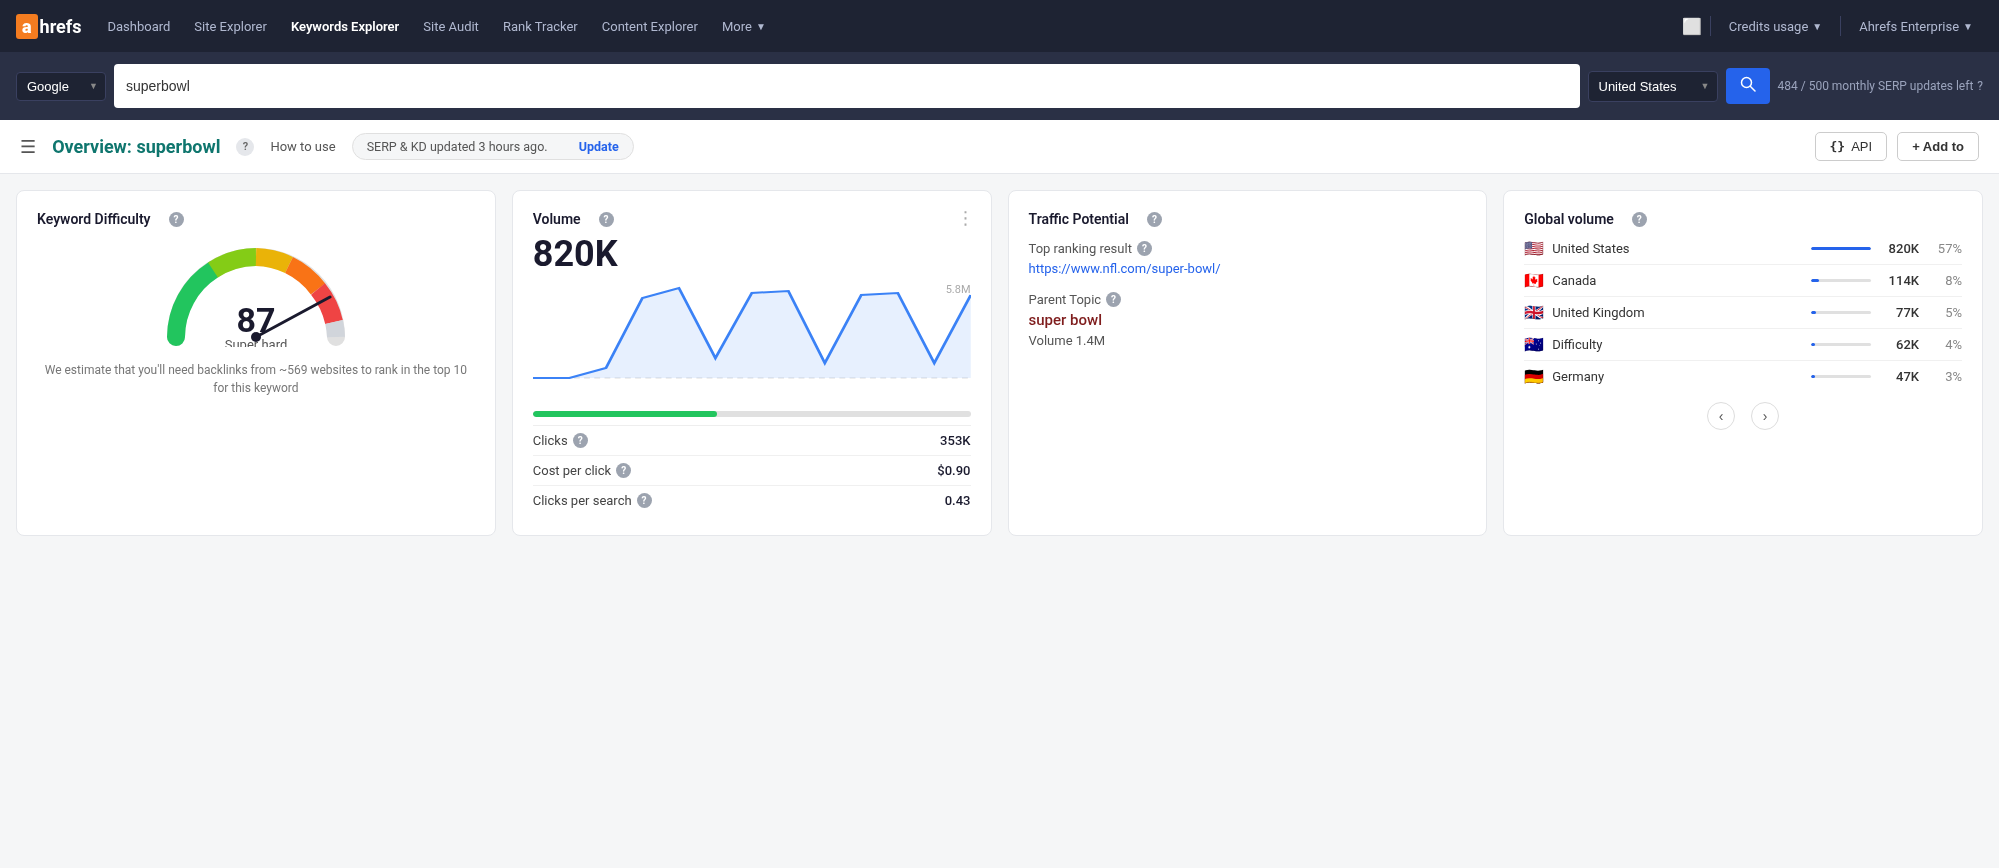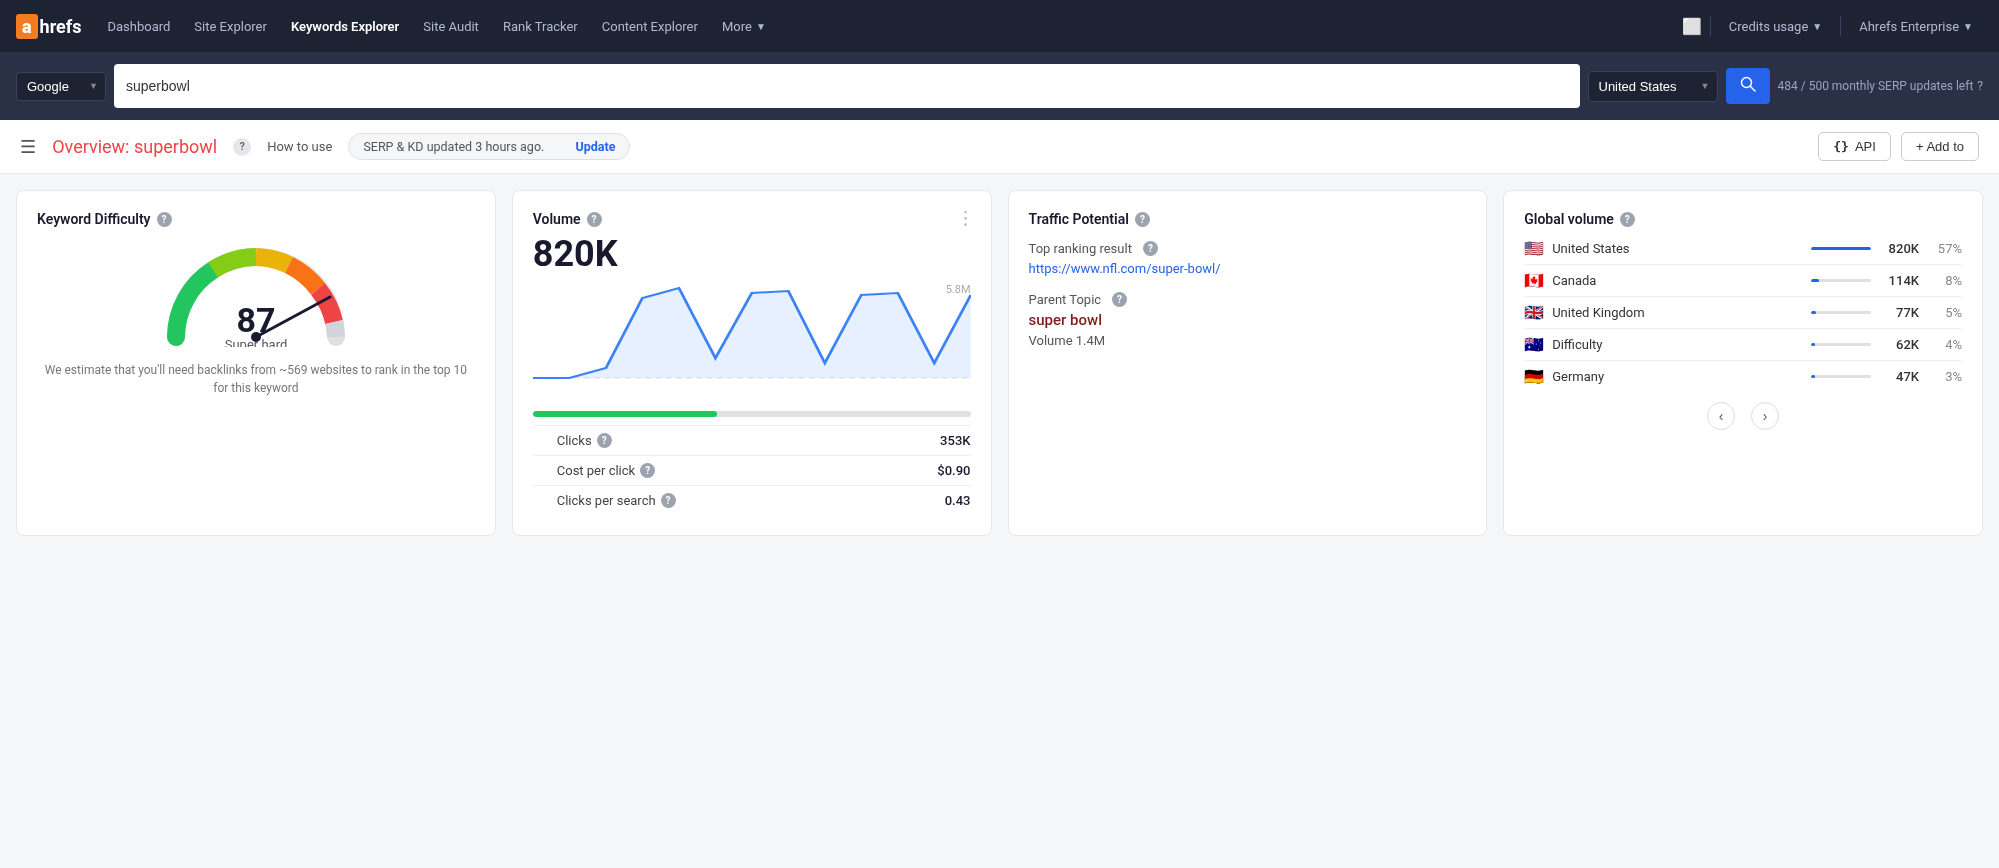--- a/index.html
+++ b/index.html
@@ -122,7 +122,7 @@
       gap: 16px;
     }
     .hamburger { font-size: 18px; cursor: pointer; color: #555; }
-    .overview-title { font-size: 18px; font-weight: 400; color: #ef4444; }
+    .overview-title { font-size: 18px; font-weight: 700; color: #0f766e; }
     .help-badge {
       background: #e5e7eb;
       border-radius: 50%;

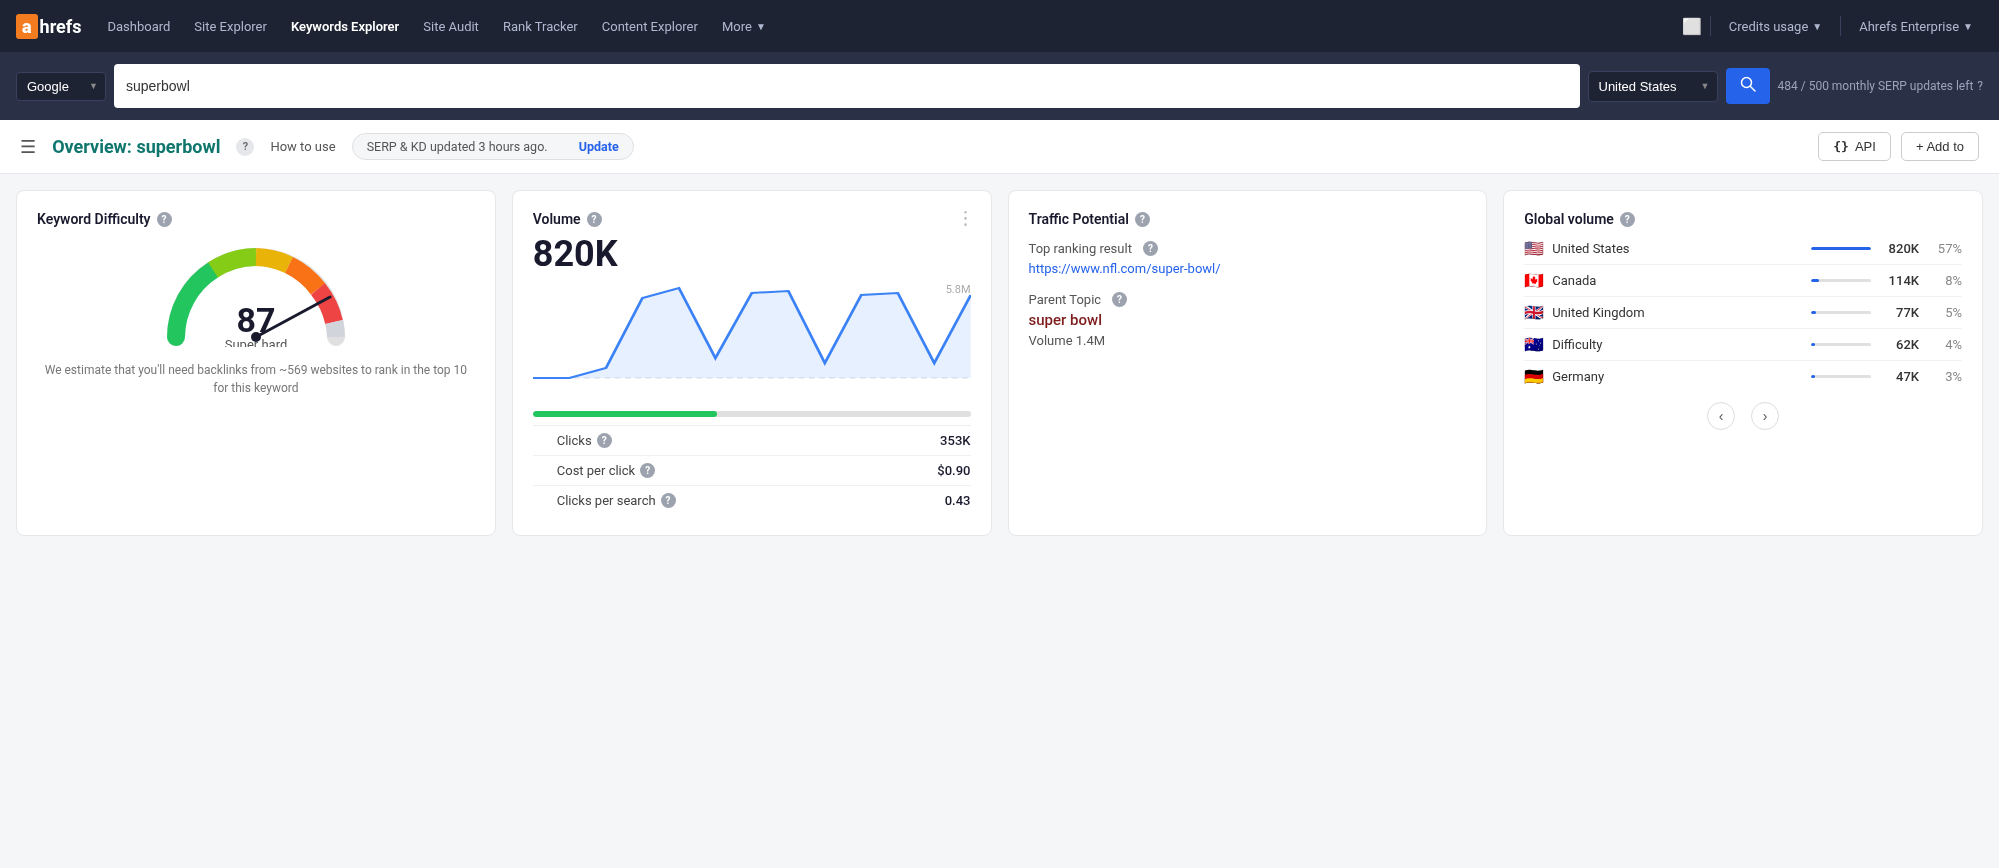--- a/index.html
+++ b/index.html
@@ -160,6 +160,7 @@
       cursor: pointer;
       display: flex; align-items: center; gap: 6px;
       color: #333;
+      font-weight: bold;
     }
 
     

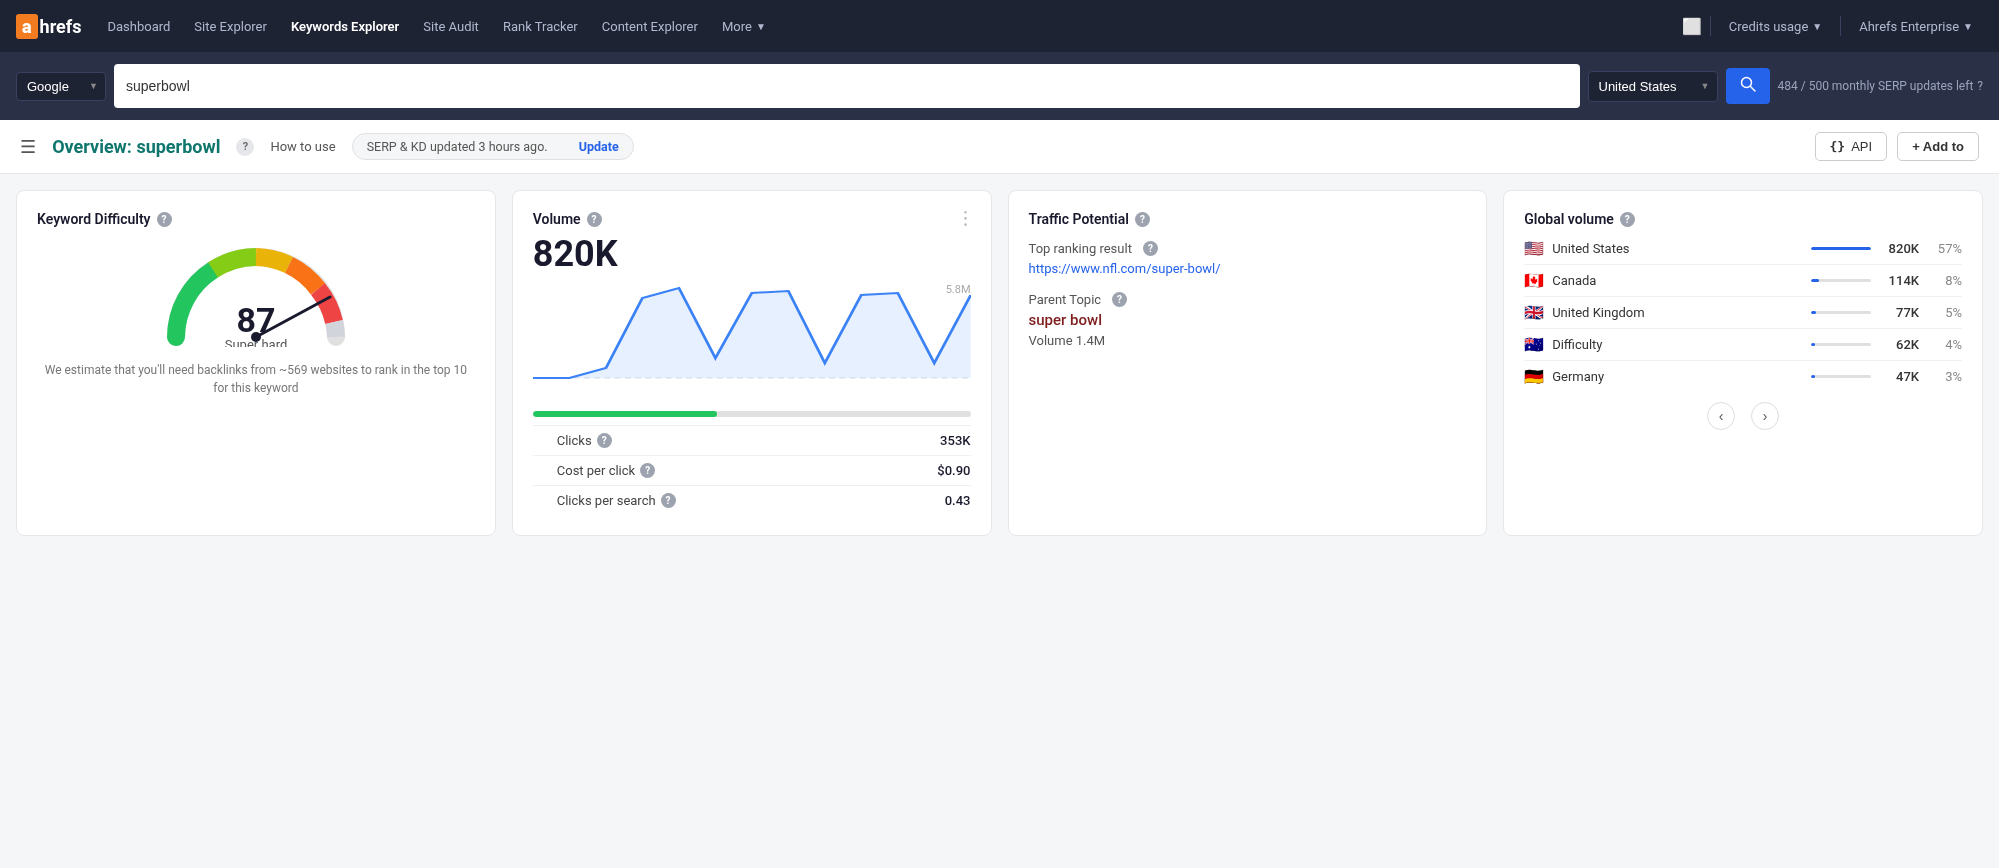--- a/index.html
+++ b/index.html
@@ -182,7 +182,7 @@
       font-weight: 600;
       color: #1a1a2e;
       margin-bottom: 6px;
-      display: flex; align-items: center; gap: 6px;
+      display: flex; align-items: center; gap: 18px;
     }
     .card-value {
       font-size: 36px;

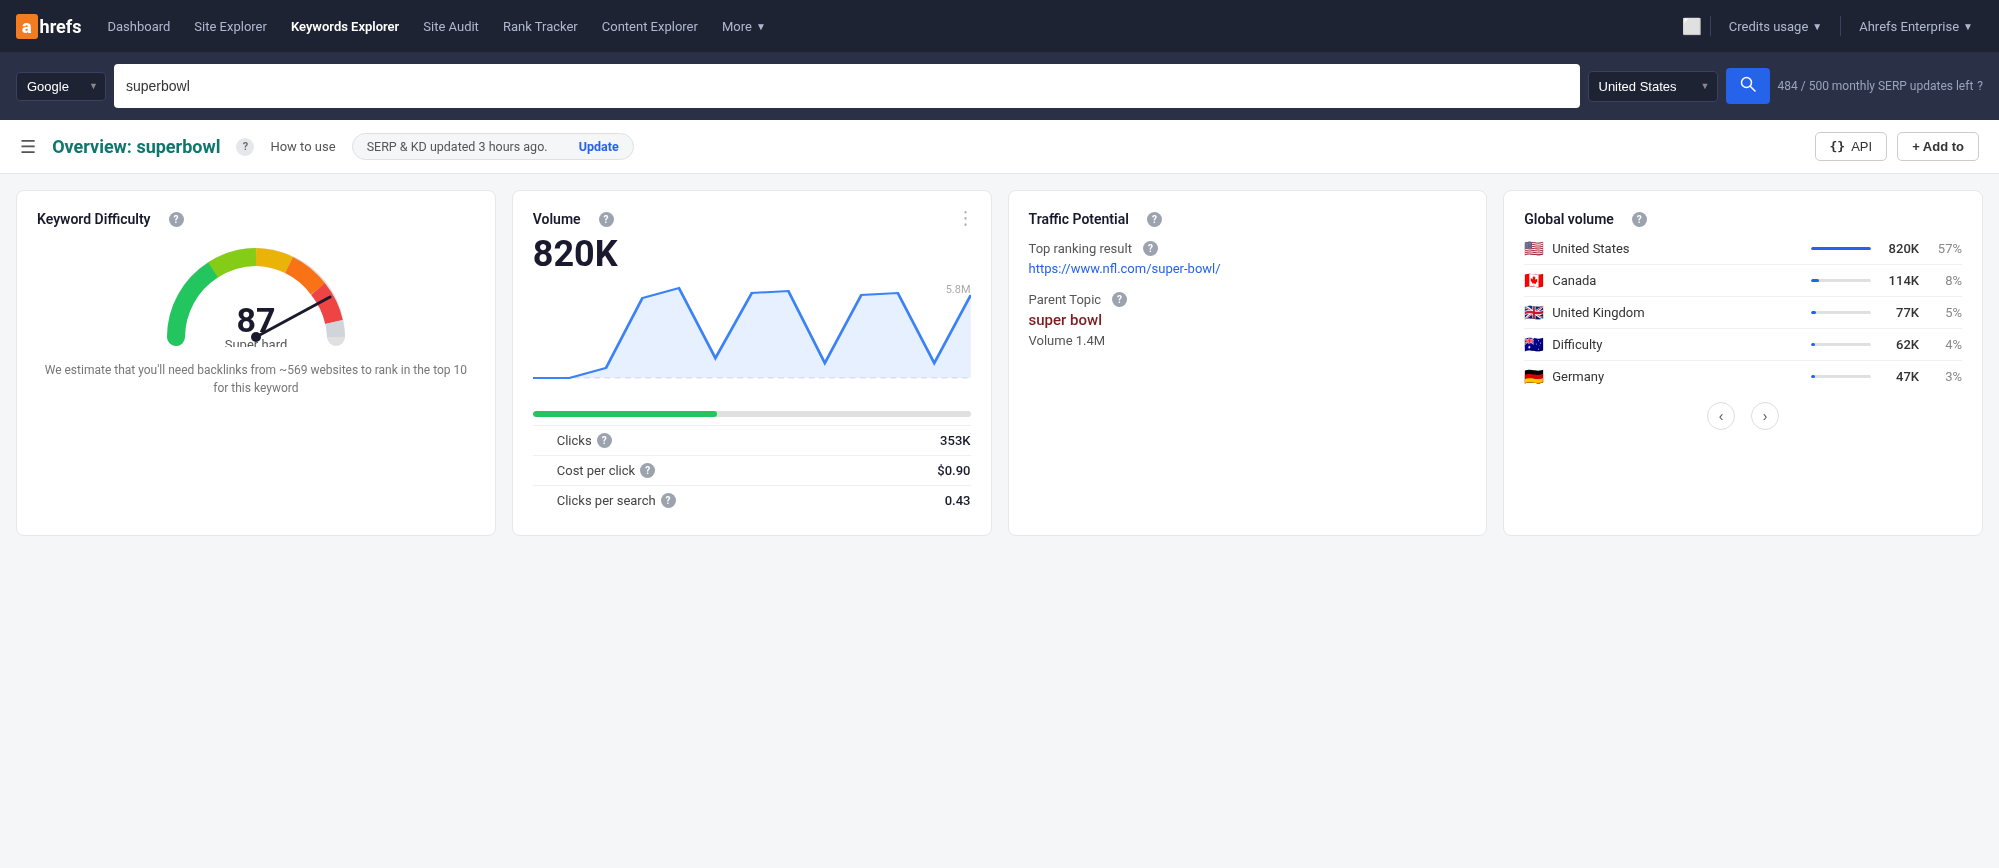--- a/index.html
+++ b/index.html
@@ -271,7 +271,7 @@
       color: #555;
       margin-top: 14px;
       margin-bottom: 4px;
-      display: flex; align-items: center; gap: 11px;
+      display: flex; align-items: center; gap: 5px;
     }
     .tp-parent-topic {
       color: #7f1d1d;

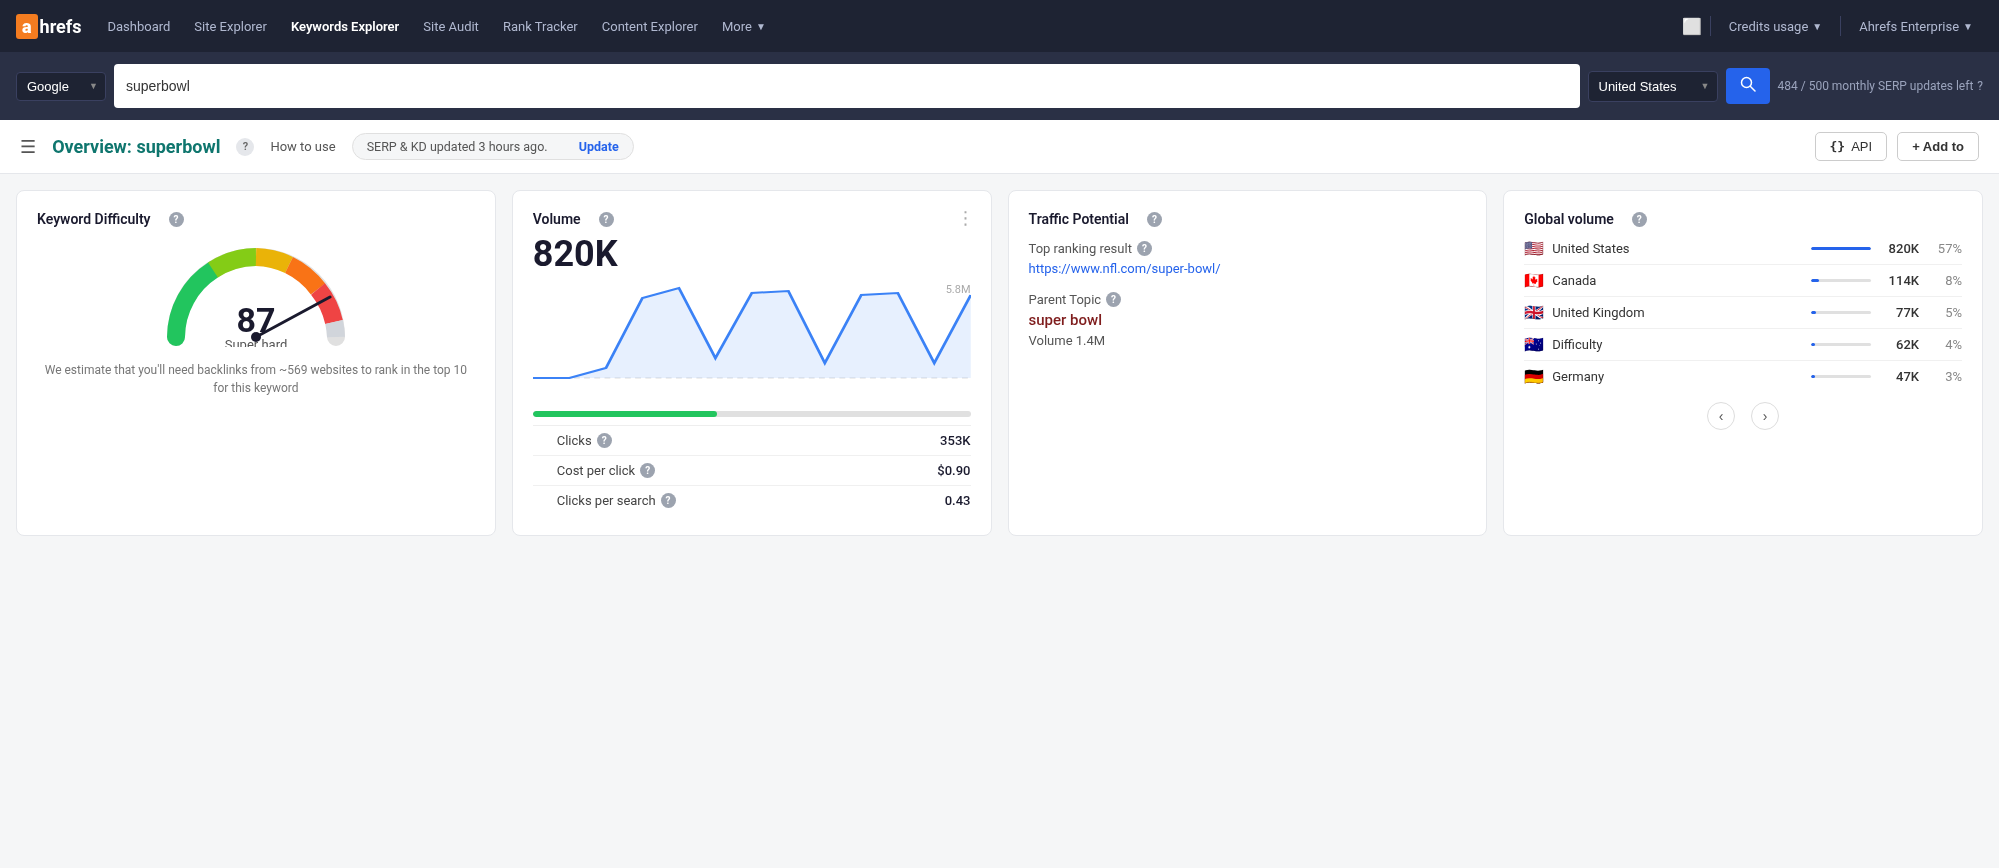--- a/index.html
+++ b/index.html
@@ -235,7 +235,7 @@
       font-size: 13px;
     }
     .vol-stat-row:last-child { border-bottom: none; }
-    .vol-stat-label { color: #444; display: flex; align-items: center; gap: 5px; margin-left: 24px; }
+    .vol-stat-label { color: #444; display: flex; align-items: center; gap: 5px; }
     .vol-stat-value { font-weight: 500; color: #1a1a2e; }
     .vol-progress-bar {
       height: 6px;

